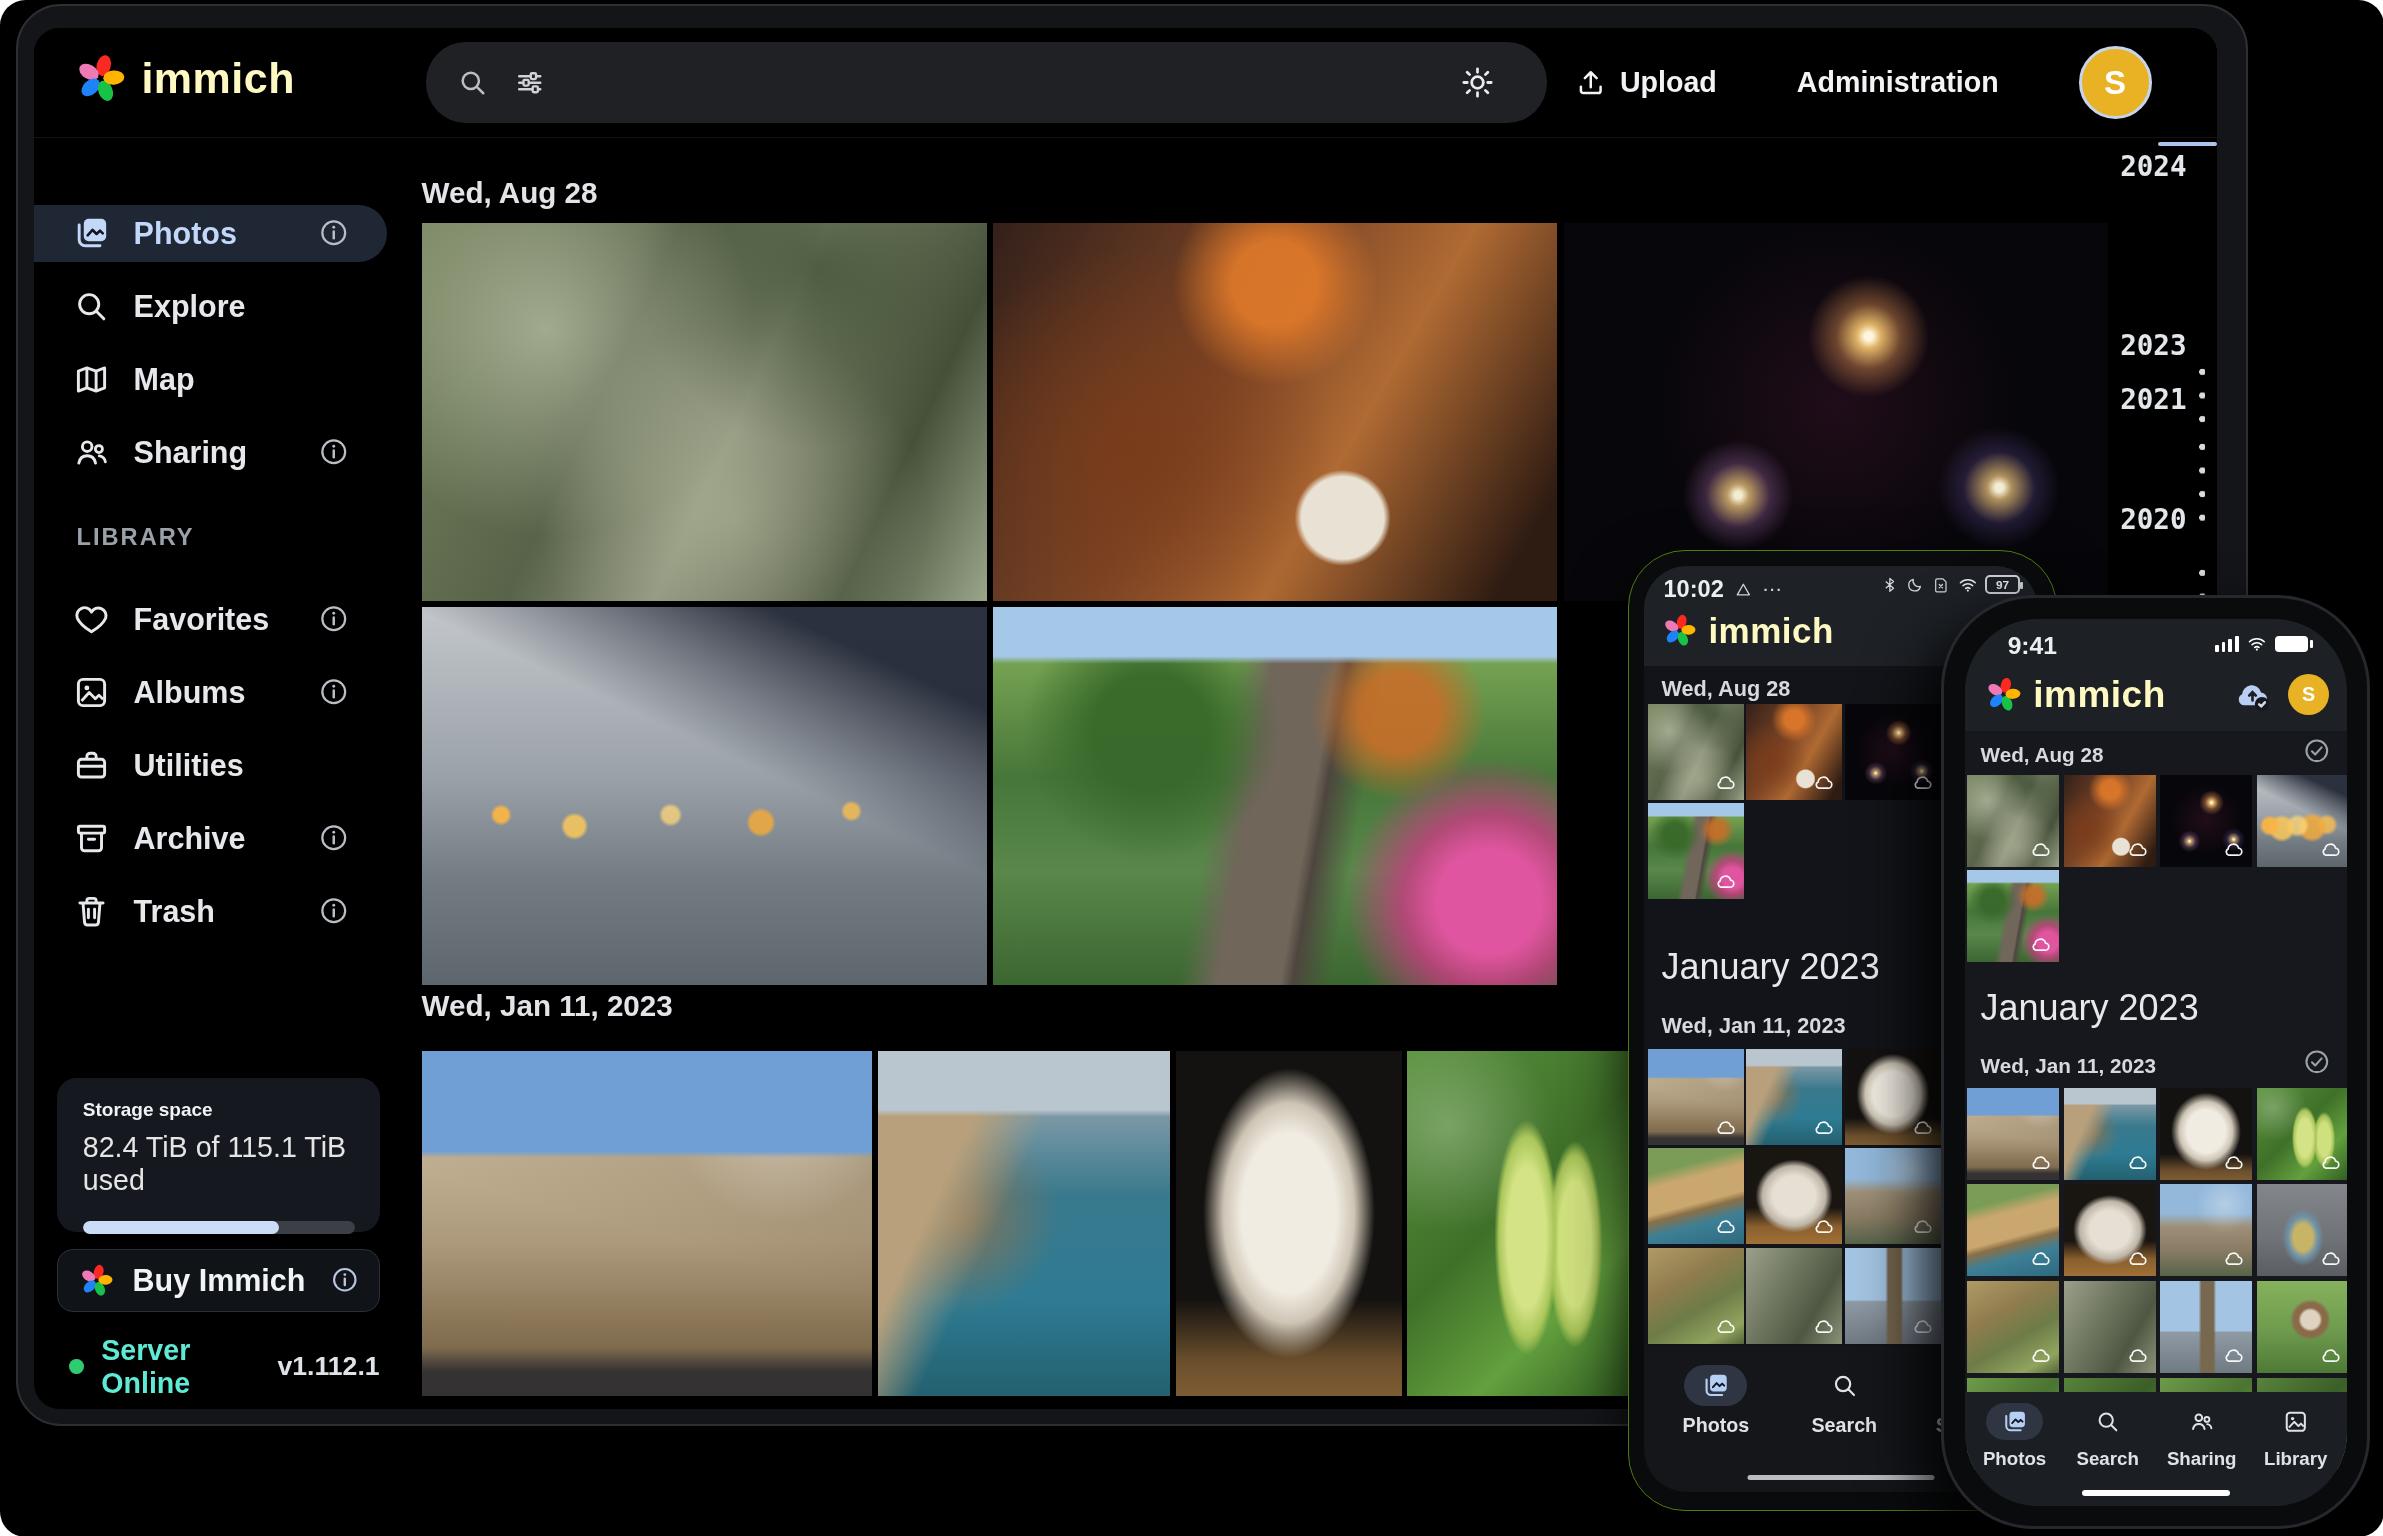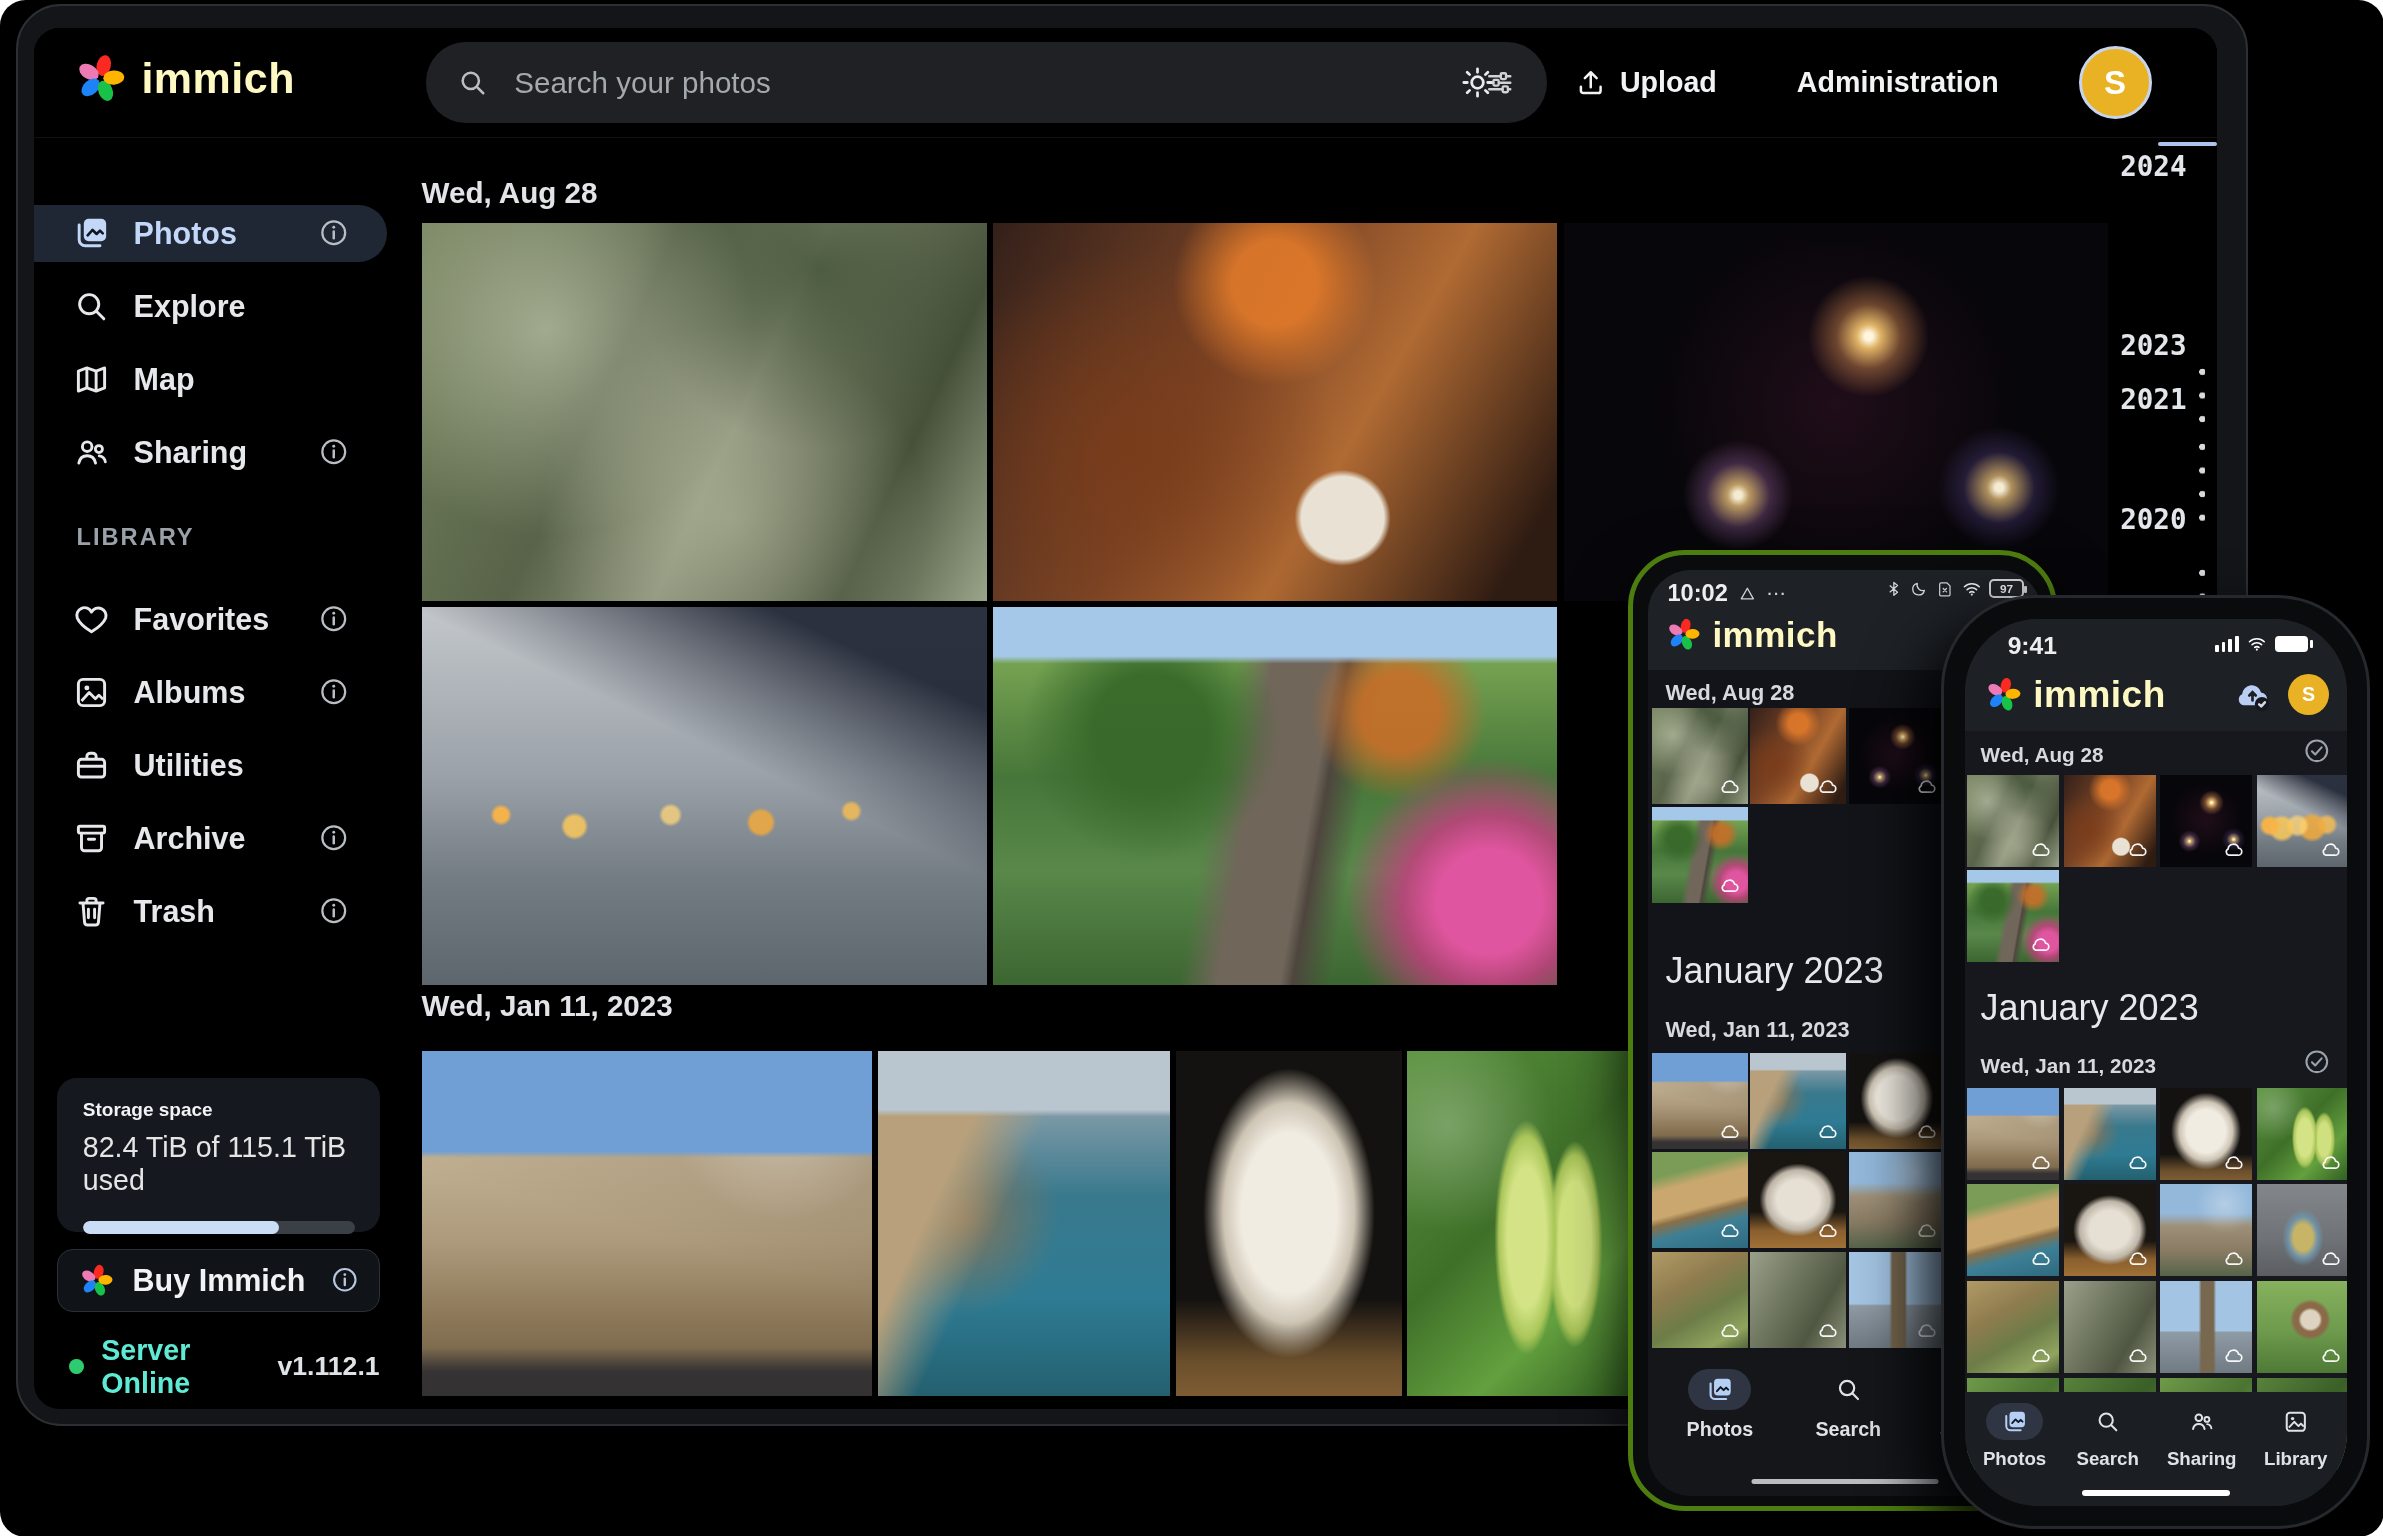--- a/index.html
+++ b/index.html
@@ -271,7 +271,6 @@
           <svg class="ic" width="31.5" height="31.5" style="color:#b9bec5" viewBox="0 0 32 32">
               <use href="#i-search"></use>
             </svg>
-          <input type="text" placeholder="Search your photos" style="">
           <svg class="ic" width="31.5" height="31.5" style="color:#cfd3d8" viewBox="0 0 32 32">
               <use href="#i-sliders"></use>
             </svg>

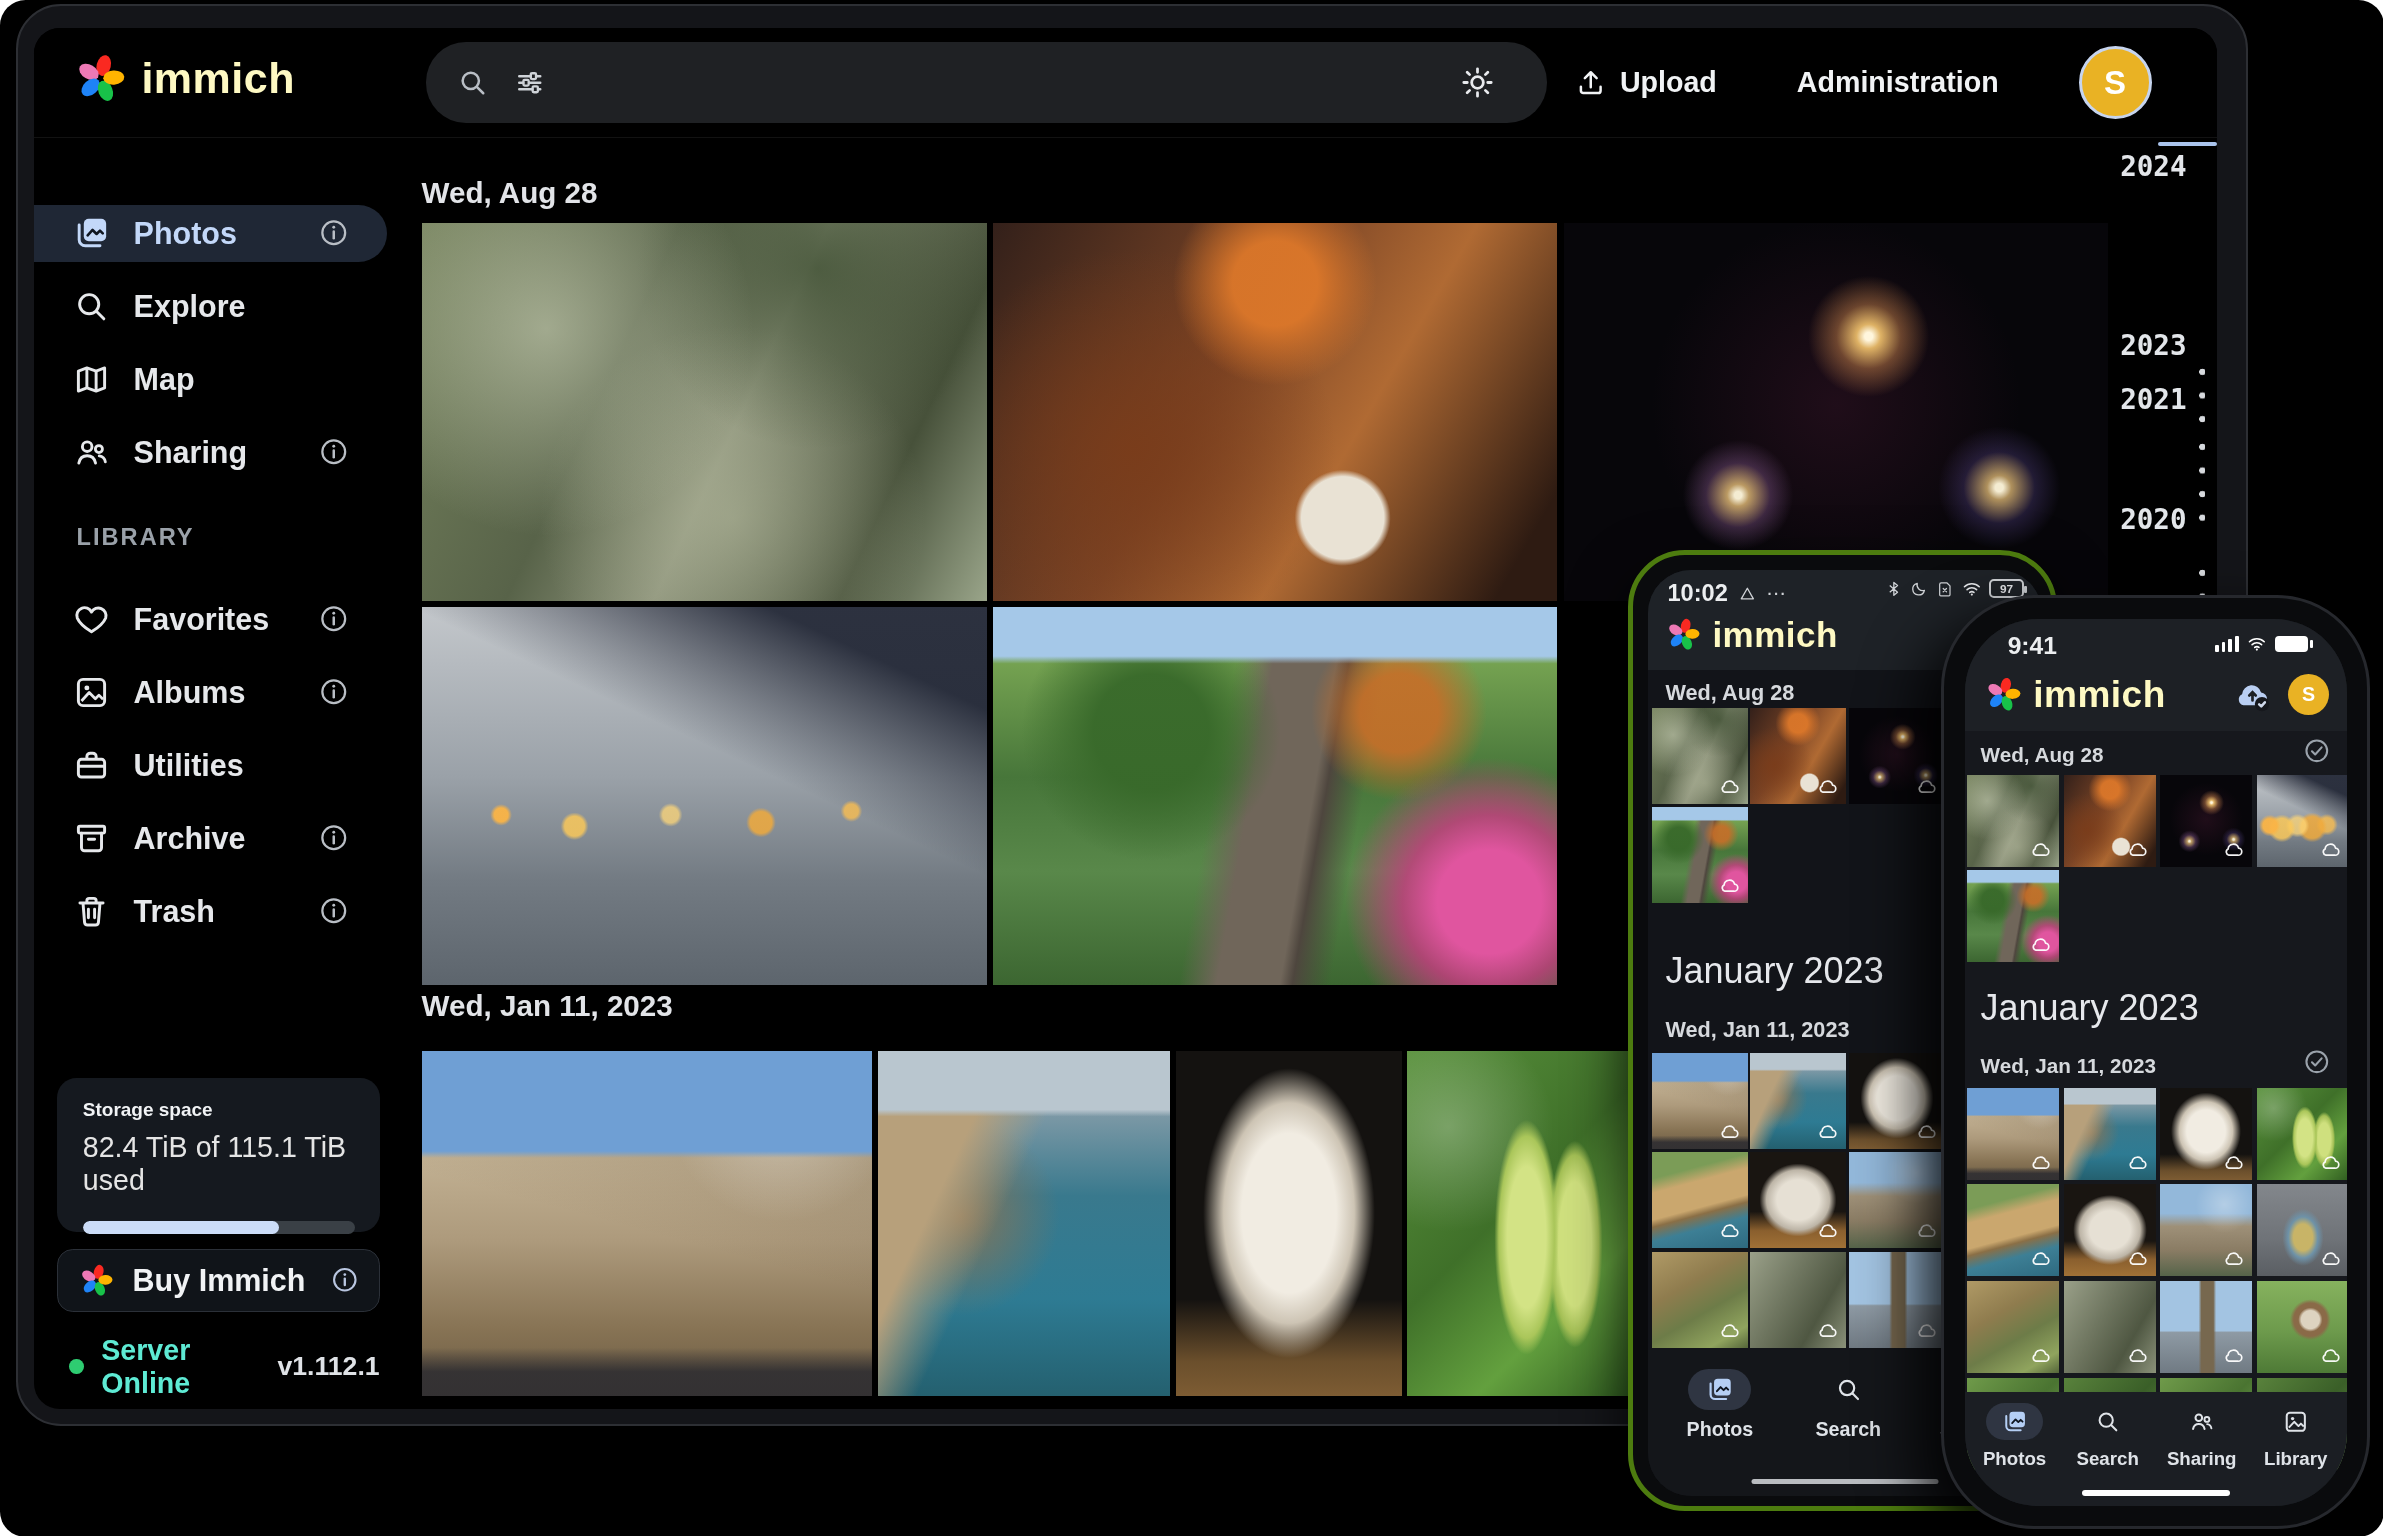--- a/index.html
+++ b/index.html
@@ -125,7 +125,7 @@
 
   
   .phone { position:absolute; background:#0a0b0d; }
-  #phone1 { left:1628px; top:550px; width:429px; height:961px; border-radius:57px; border:5px solid #4d7c0f; box-shadow:0 25.6px 59px rgba(0,0,0,.8); }
+  #phone1 { left:1628px; top:550px; width:429px; height:961px; border-radius:57px; border:1px solid #4d7c0f; box-shadow:0 25.6px 59px rgba(0,0,0,.8); }
   #phone1 .pscreen { position:absolute; left:14.8px; top:14.8px; width:394px; height:926px; border-radius:43px; background:#121419; overflow:hidden; }
   #phone2 { left:1941px; top:595px; width:429px; height:934px; border-radius:93px; border:3px solid #26282d; box-shadow:-21.7px 25.6px 59px rgba(0,0,0,.85); }
   #phone2 .pscreen { position:absolute; left:20.7px; top:20.7px; width:382px; height:887px; border-radius:73px; background:#16181d; overflow:hidden; }

